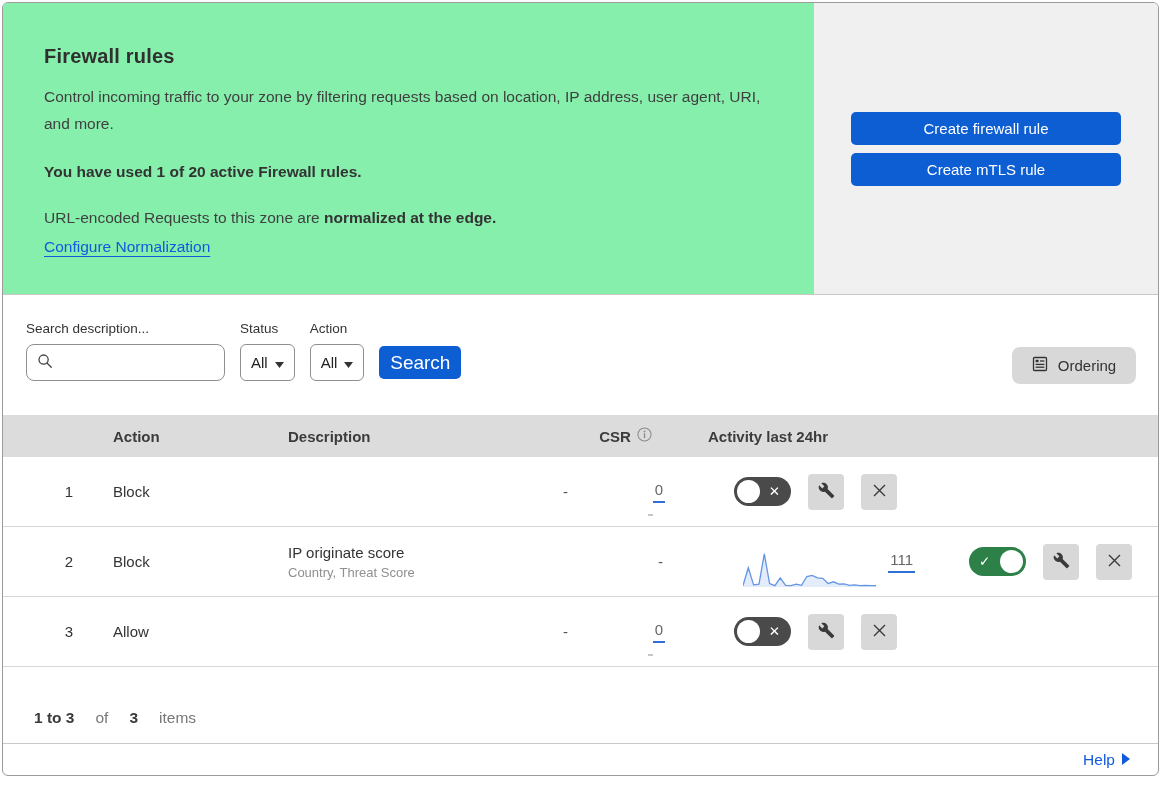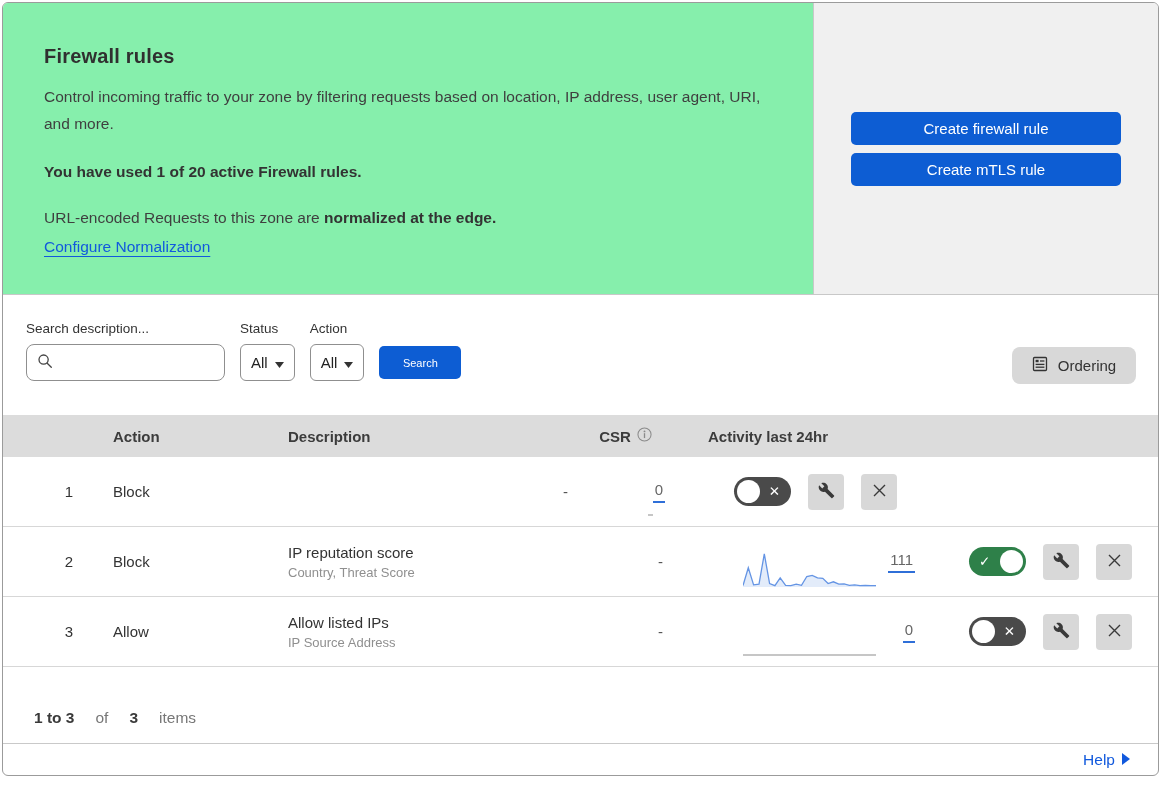--- a/index.html
+++ b/index.html
@@ -43,7 +43,7 @@
     height:37px; border:1px solid #8f8f8f; border-radius:6px; background:#fff;
     display:flex; align-items:center; gap:7px; padding:0 10px; font-size:15px; color:#222; cursor:pointer;
   }
-  .search-btn { width:82px; height:33px; margin-bottom:2px; font-size:11px; }
+  .search-btn { width:82px; height:33px; margin-bottom:2px; font-size:19px; }
   .btn-gray {
     background:#d8d8d8; color:#333; border:none; border-radius:8px;
     font-family:inherit; cursor:pointer;

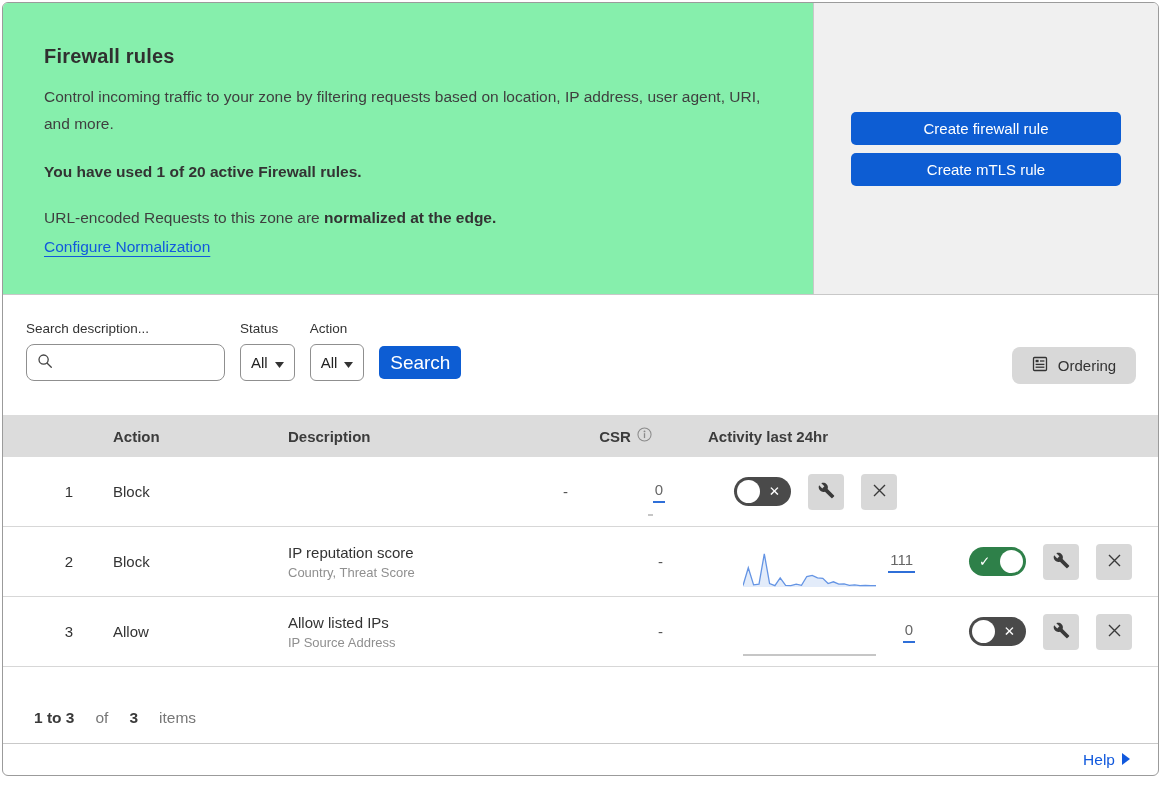--- a/index.html
+++ b/index.html
@@ -212,7 +212,7 @@
       <div class="cell-num">2</div>
       <div class="cell-action">Block</div>
       <div class="cell-desc">
-        <div class="desc-title">IP reputation score</div>
+        <div class="desc-title">IP originate score</div>
         <div class="desc-fields">Country, Threat Score</div>
       </div>
       <div class="cell-csr">-</div>

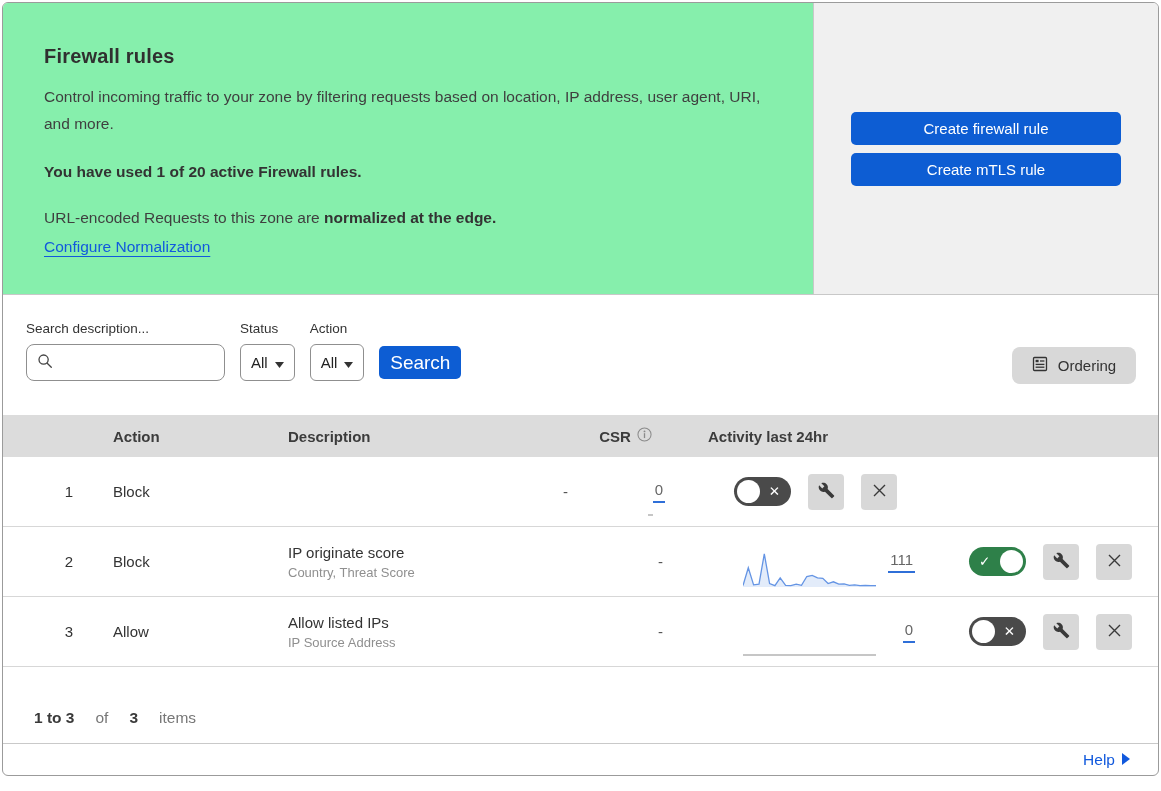--- a/index.html
+++ b/index.html
@@ -245,10 +245,6 @@
     <div class="grid trow">
       <div class="cell-num">3</div>
       <div class="cell-action">Allow</div>
-      <div class="cell-desc">
-        <div class="desc-title">Allow listed IPs</div>
-        <div class="desc-fields">IP Source Address</div>
-      </div>
       <div class="cell-csr">-</div>
       <div class="cell-activity">
         <div class="chart">

